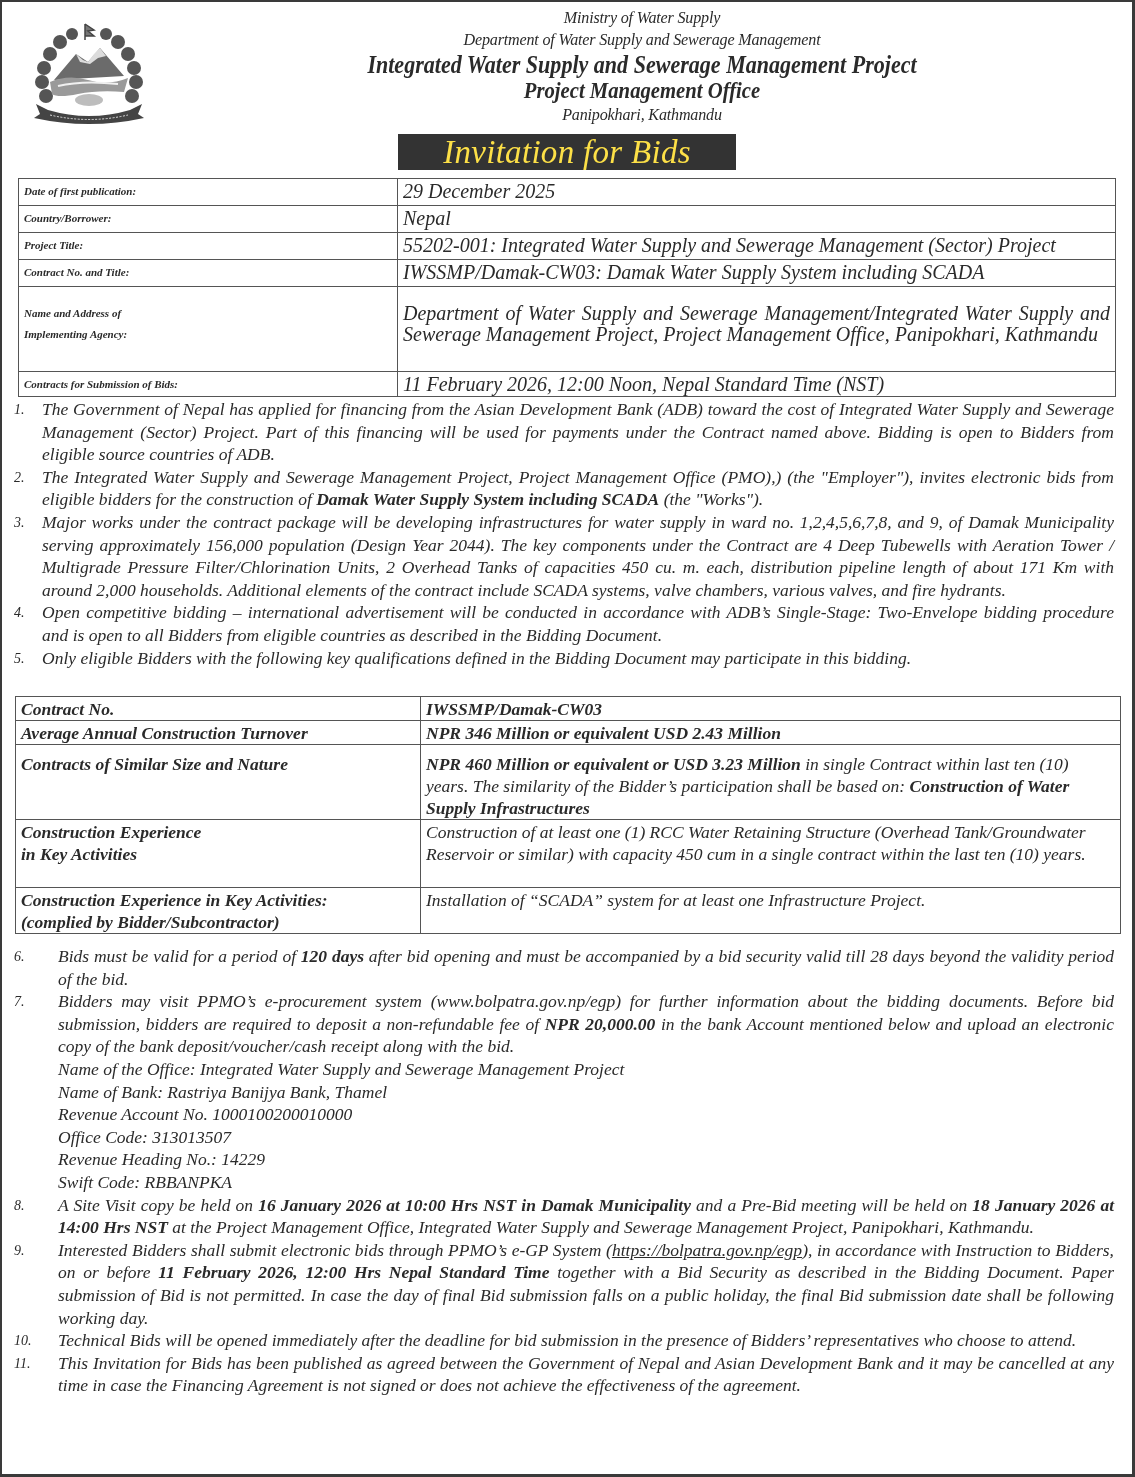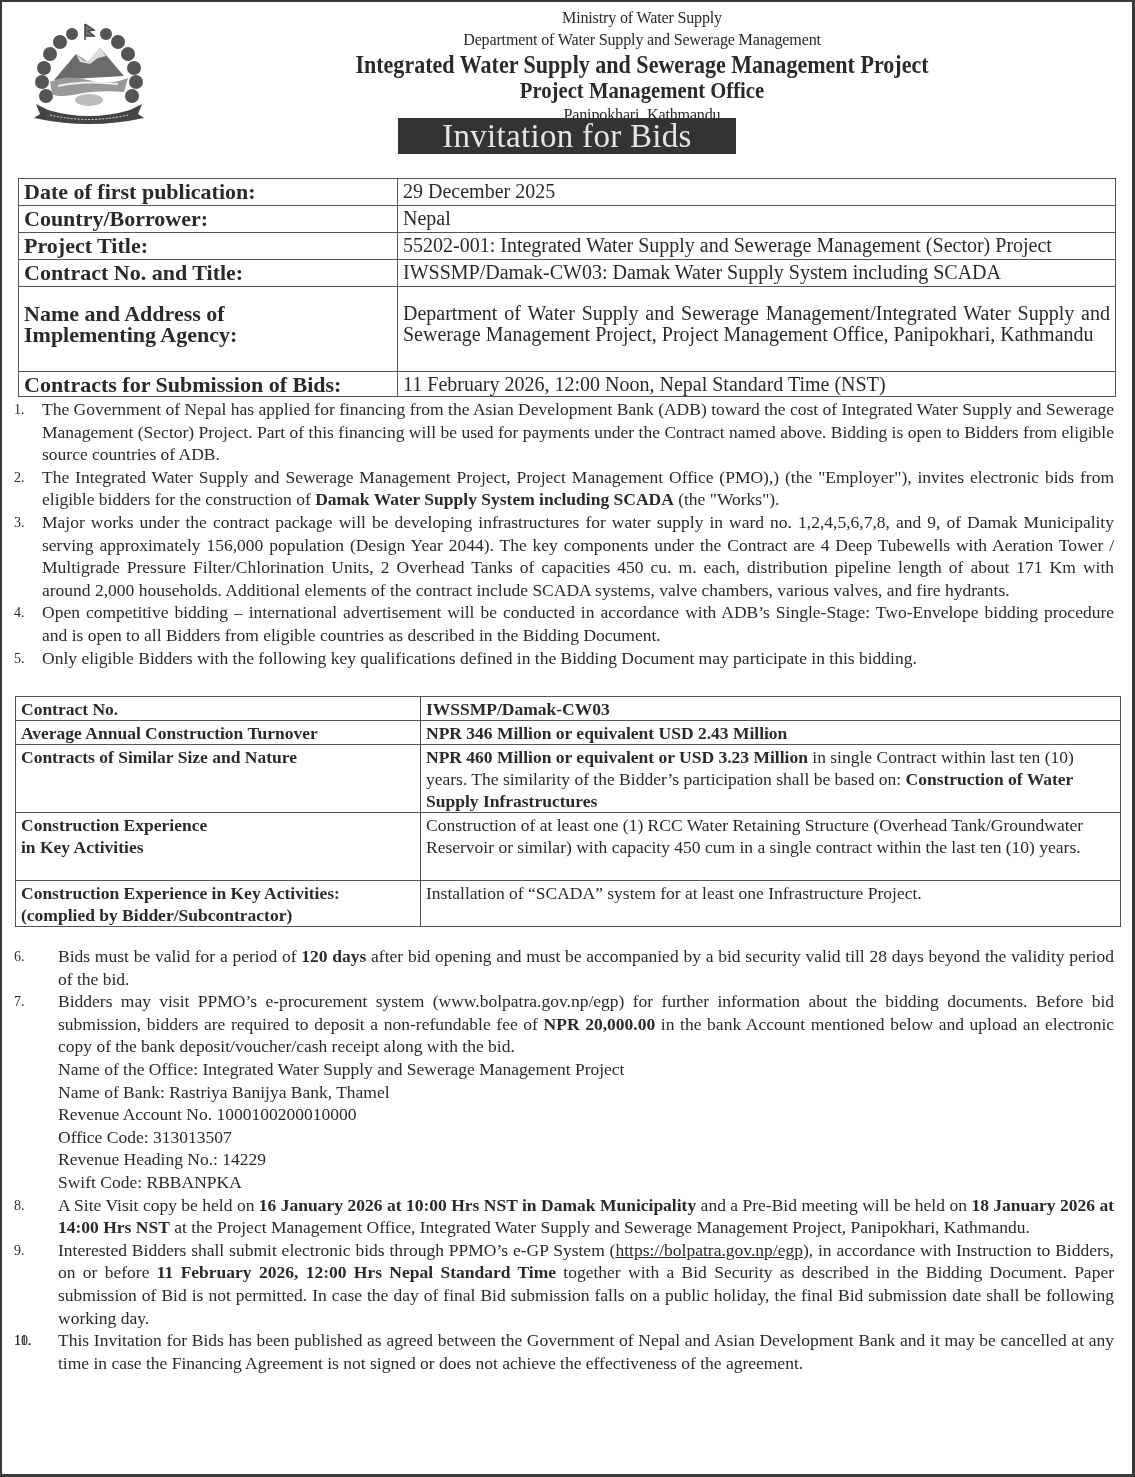--- a/index.html
+++ b/index.html
@@ -23,6 +23,7 @@
       border-right-width: 3px;
       border-bottom-width: 3px;
       padding: 0;
+      font-style: italic;
     }
     
     .emblem {

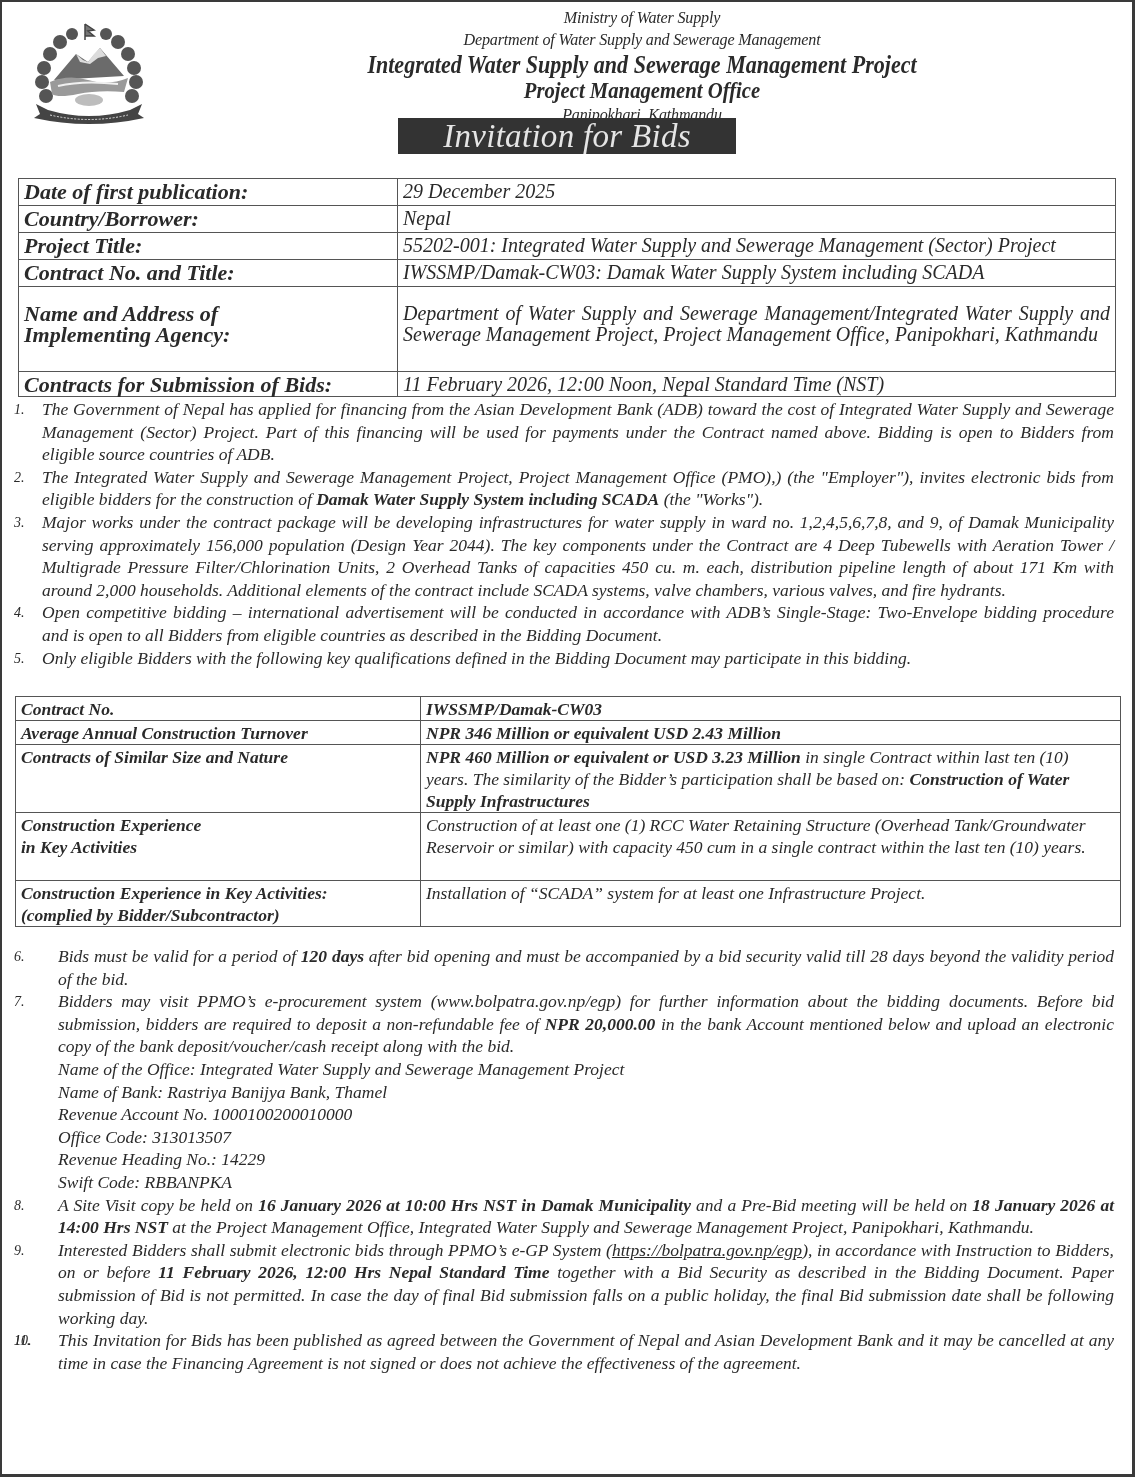--- a/index.html
+++ b/index.html
@@ -64,11 +64,11 @@
     .title-box-wrap {
       position: absolute;
       left: 396px;
-      top: 116px;
+      top: 132px;
       width: 338px;
       height: 36px;
       background: #333333;
-      color: #e5e5e5;
+      color: #fde047;
       text-align: center;
     }
     .title-box-wrap span {

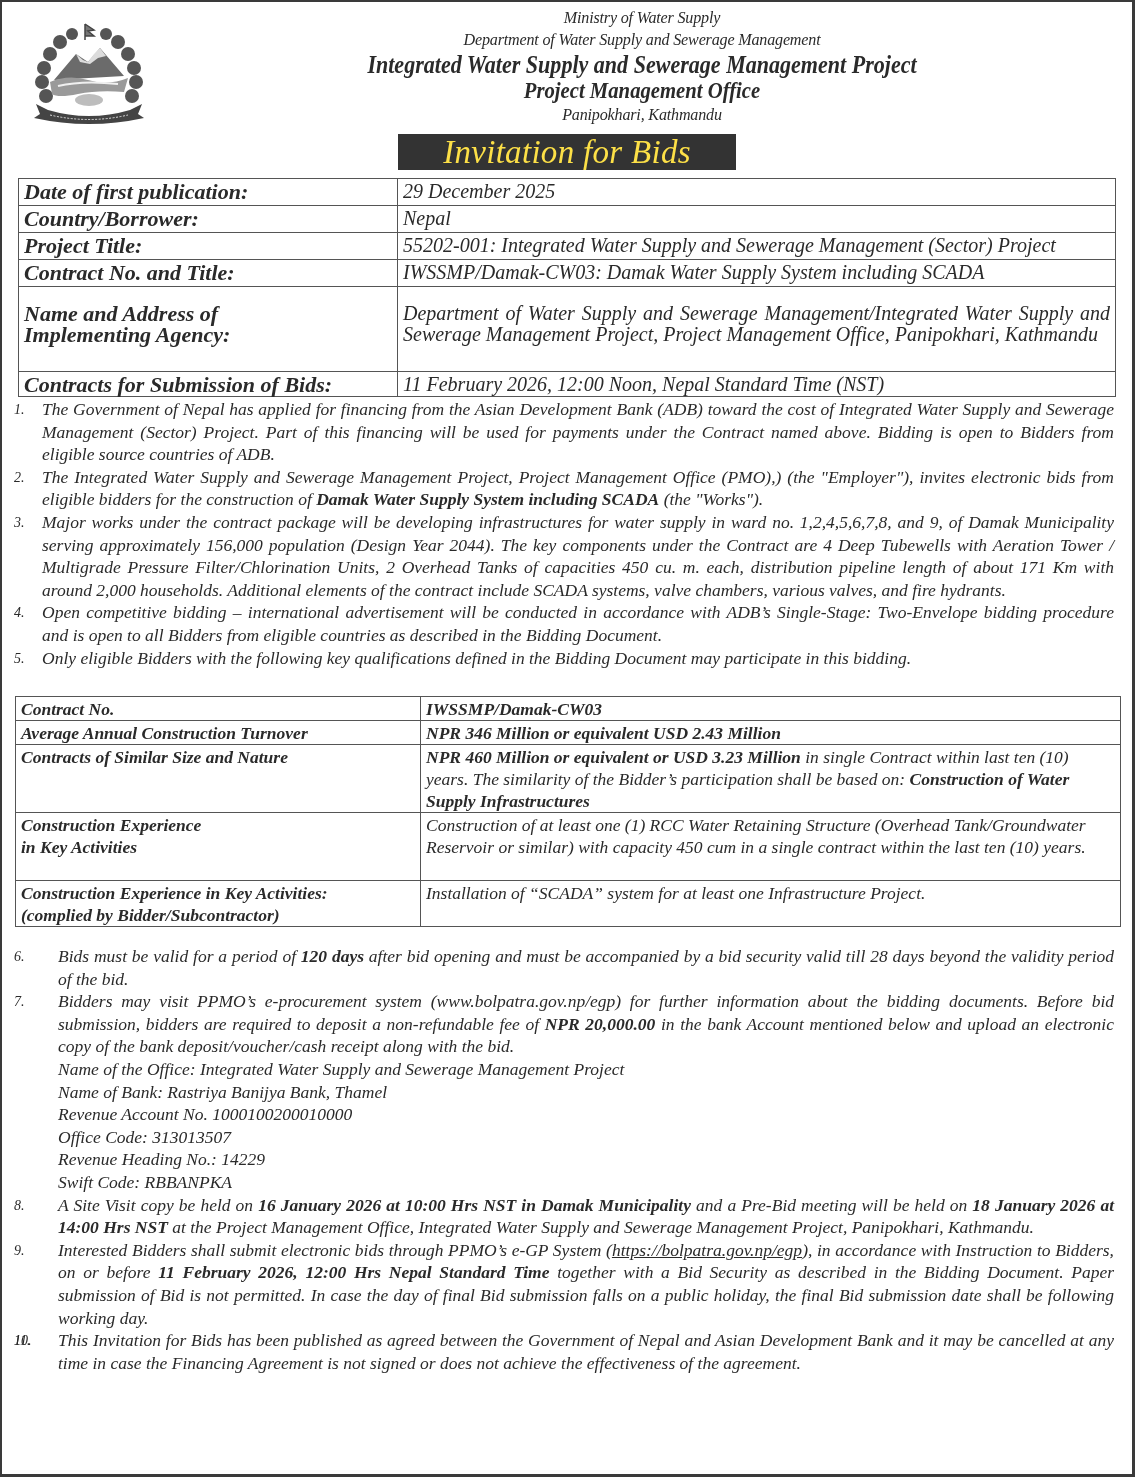--- a/index.html
+++ b/index.html
@@ -98,7 +98,7 @@
       width: 368px;
       font-weight: bold;
       line-height: 21px;
-      font-size: 22px;
+      font-size: 11px;
     }
     table.info td.v {
       line-height: 21px;

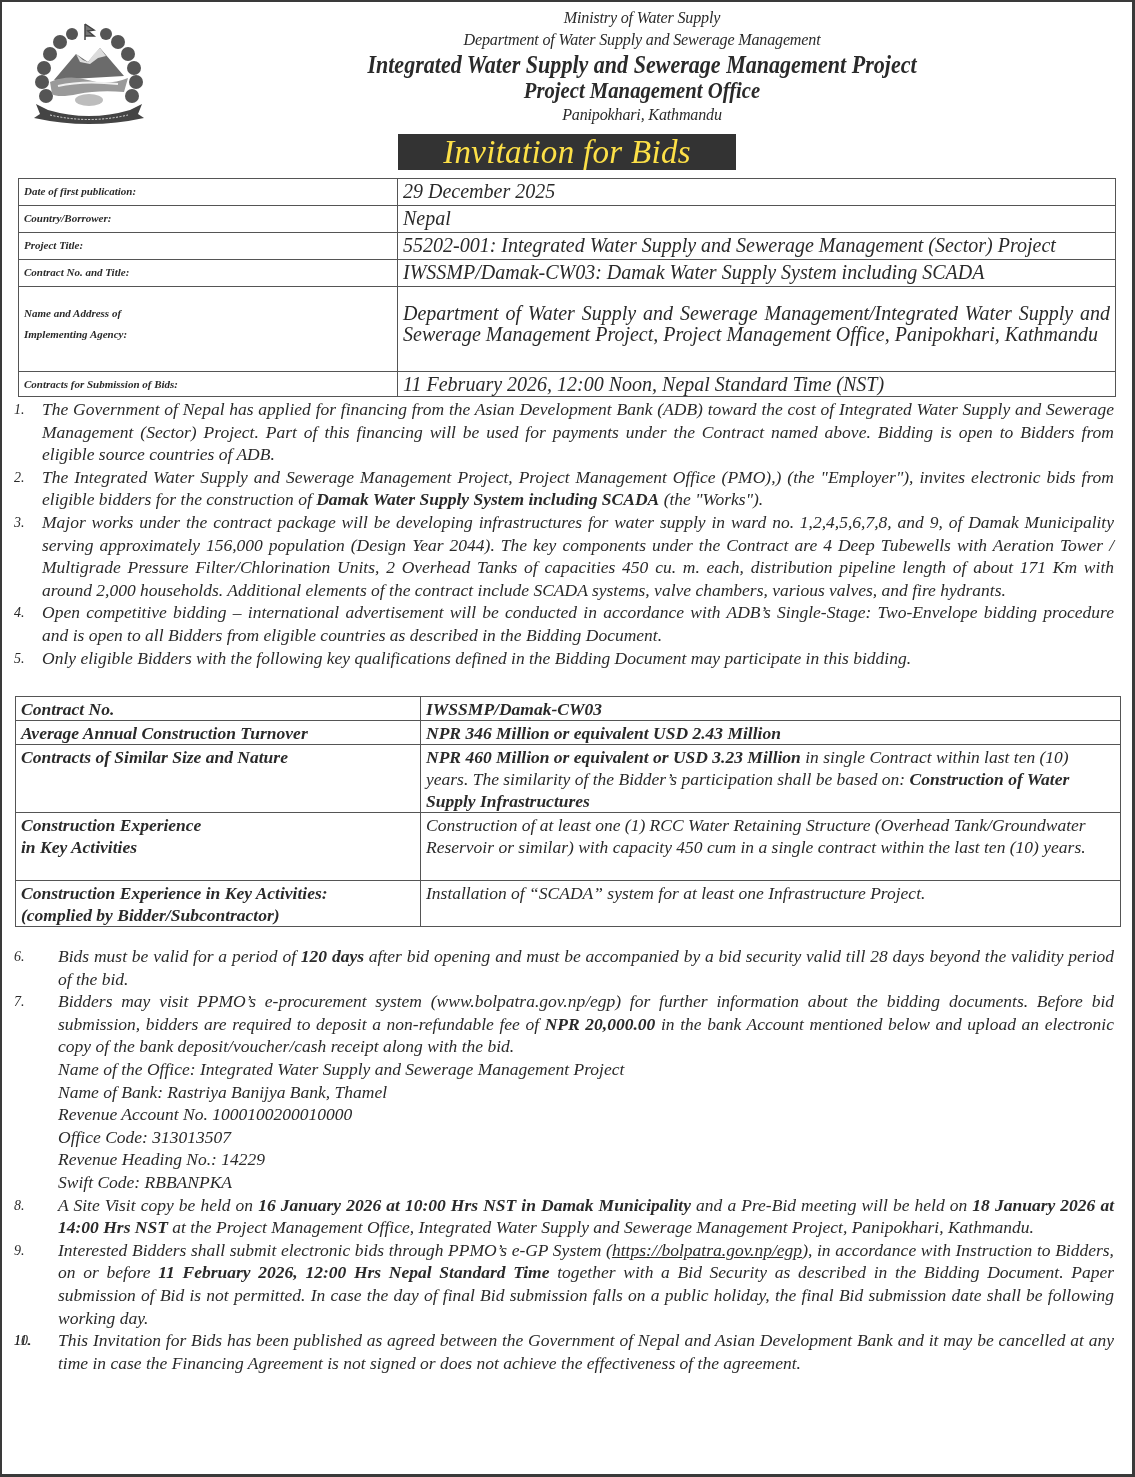--- a/index.html
+++ b/index.html
@@ -153,7 +153,7 @@
       line-height: 22px;
     }
     table.qual tr.q1 td, table.qual tr.q2 td { height: 22px; padding-top: 1px; margin-left: 28px; }
-    table.qual tr.q3 td { height: 66px; padding-top: 1px; margin-top: 36px; }
+    table.qual tr.q3 td { height: 66px; padding-top: 8px; margin-top: 36px; }
     table.qual tr.q4 td { height: 66px; padding-top: 1px; }
     table.qual tr.q5 td { height: 44px; padding-top: 1px; }
     b { font-weight: bold; text-align: center; }

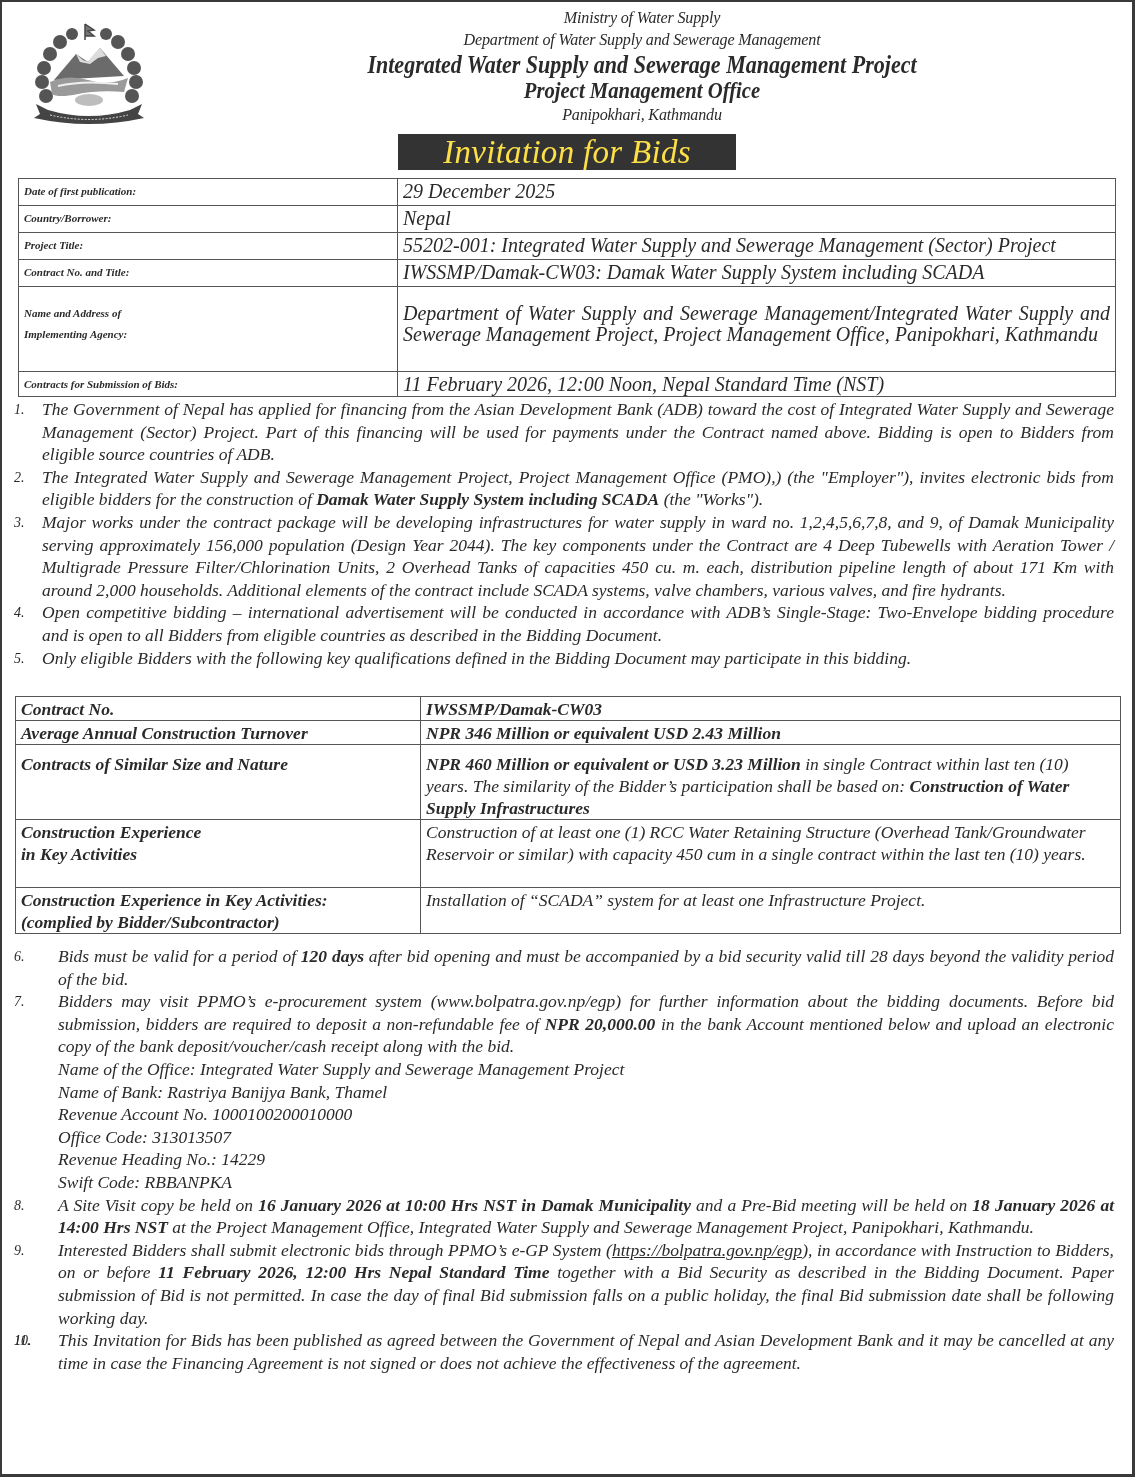--- a/index.html
+++ b/index.html
@@ -320,6 +320,7 @@
     </div>
     <div class="item">
       <span class="num">10.</span>
+      <span>Technical Bids will be opened immediately after the deadline for bid submission in the presence of Bidders’ representatives who choose to attend.</span>
     </div>
     <div class="item">
       <span class="num">11.</span>

